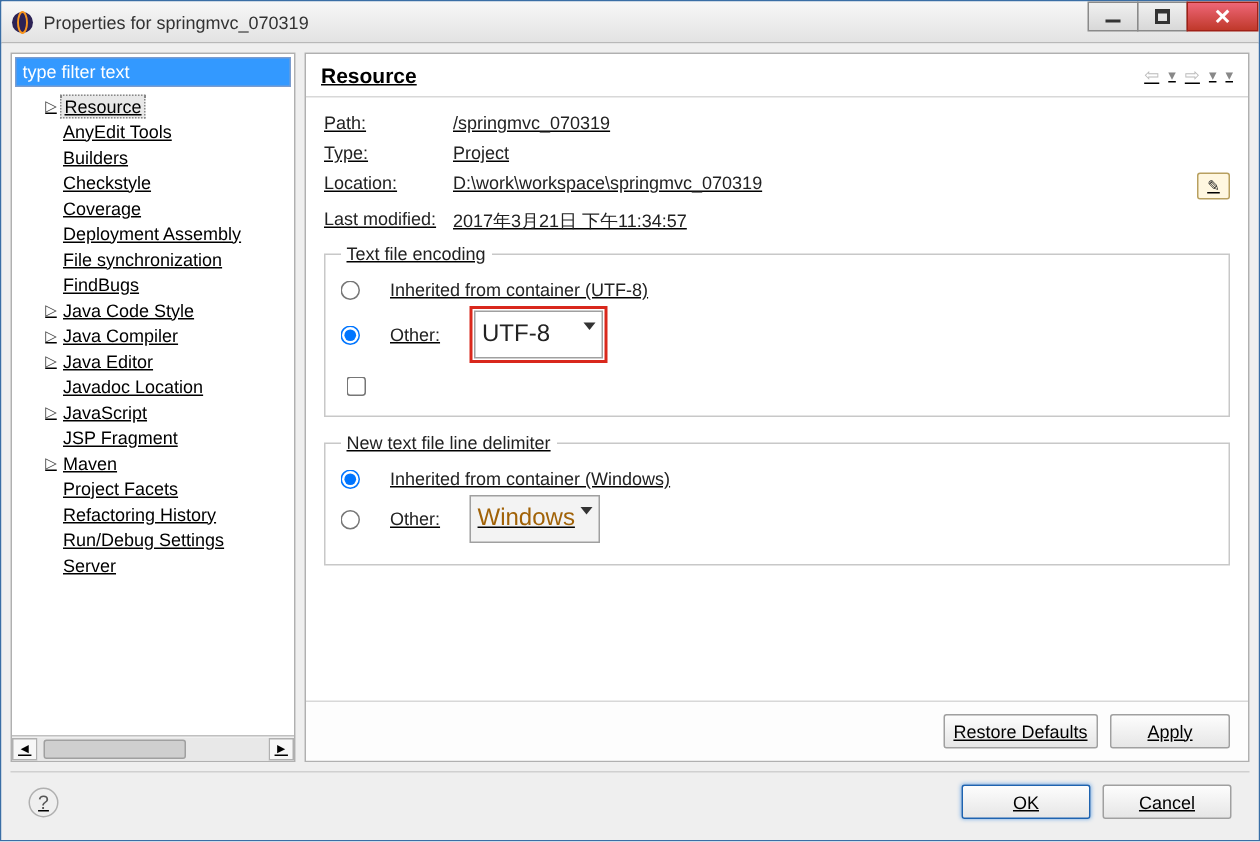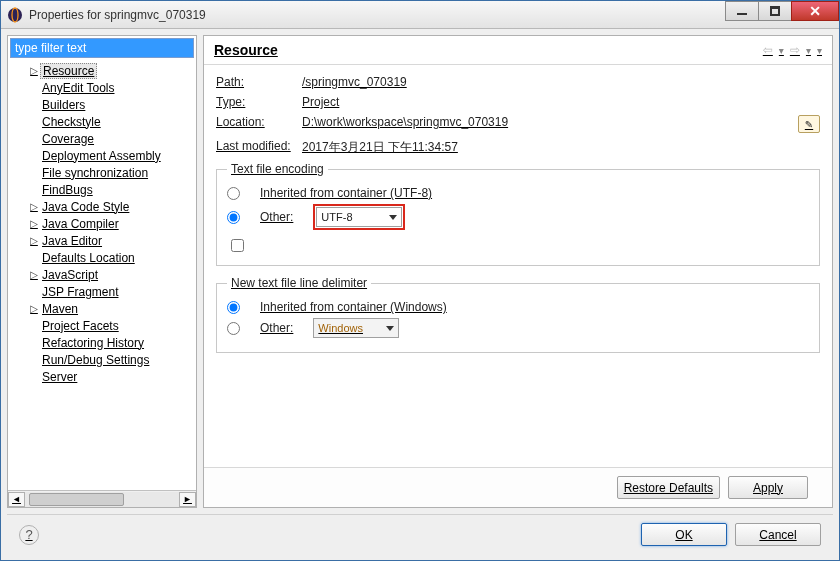--- a/index.html
+++ b/index.html
@@ -47,7 +47,7 @@
   fieldset.group legend { font-size:12px; padding:0 4px; }
   .radio-row { display:flex; align-items:center; gap:20px; margin:4px 0; }
   .radio-row input[type=radio] { margin:0; }
-  .combo { border:1px solid #a0a0a0; height:20px; min-width:86px; padding:0 16px 0 4px; background:#fff; position:relative; display:inline-flex; align-items:center; font-size:11px;}
+  .combo { border:1px solid #a0a0a0; height:32px; min-width:86px; padding:0 16px 0 4px; background:#fff; position:relative; display:inline-flex; align-items:center; font-size:16px;}
   .combo::after { content:""; position:absolute; right:4px; top:7px; border-left:4px solid transparent;border-right:4px solid transparent;border-top:5px solid #333;}
   .combo.disabled { color:#a16207; background:#f3f3f3; }
   .highlight-red { border:2px solid #d9281c; padding:1px; display:inline-block; }

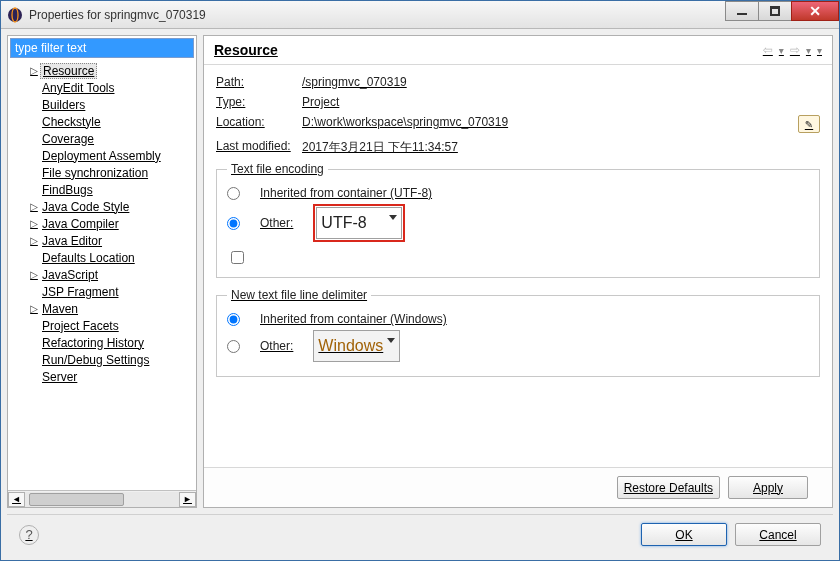--- a/index.html
+++ b/index.html
@@ -137,7 +137,7 @@
             </div>
             <div class="tree-item child">
               <span class="tw"></span>
-              <span class="lbl">Defaults Location</span>
+              <span class="lbl">Javadoc Location</span>
             </div>
             <div class="tree-item child">
               <span class="tw">▷</span>

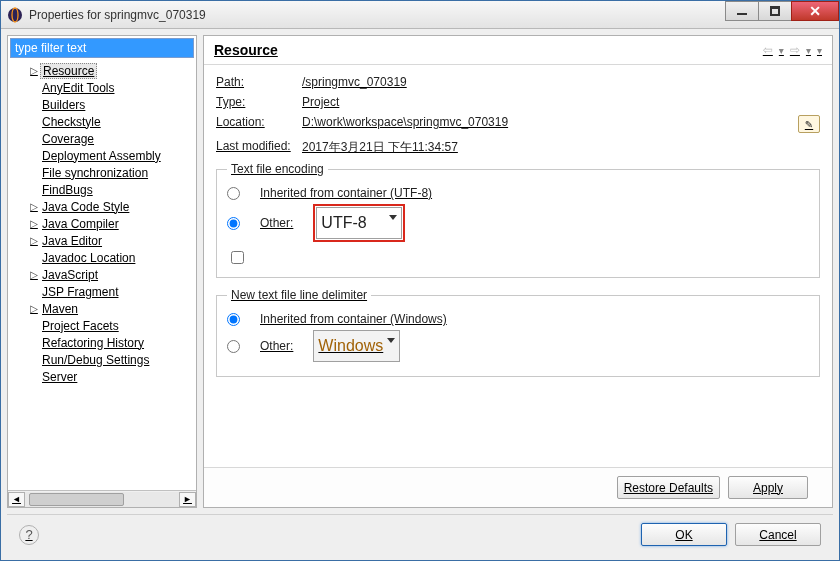--- a/index.html
+++ b/index.html
@@ -52,7 +52,7 @@
   .combo.disabled { color:#a16207; background:#f3f3f3; }
   .highlight-red { border:2px solid #d9281c; padding:1px; display:inline-block; }
   .check-row { display:flex; align-items:center; gap:6px; margin-top:6px; }
-  .main-footer { display:flex; justify-content:flex-end; gap:8px; padding:8px 24px; border-top:1px solid #d8d8d8; background:#fdfdfd;}
+  .main-footer { display:flex; justify-content:flex-end; gap:8px; padding:8px 12px; border-top:1px solid #d8d8d8; background:#fdfdfd;}
   .btn { min-width:80px; height:23px; border:1px solid #a0a0a0; background:linear-gradient(to bottom,#fdfdfd,#e6e6e6); border-radius:2px; font-size:12px; cursor:default; }
   .btn.default { border:1px solid #1e63b0; box-shadow:0 0 3px #6fa8e6; }
   .bottom-bar { display:flex; align-items:center; padding:8px 12px; background:#efefef; border-top:1px solid #d0d0d0; }

